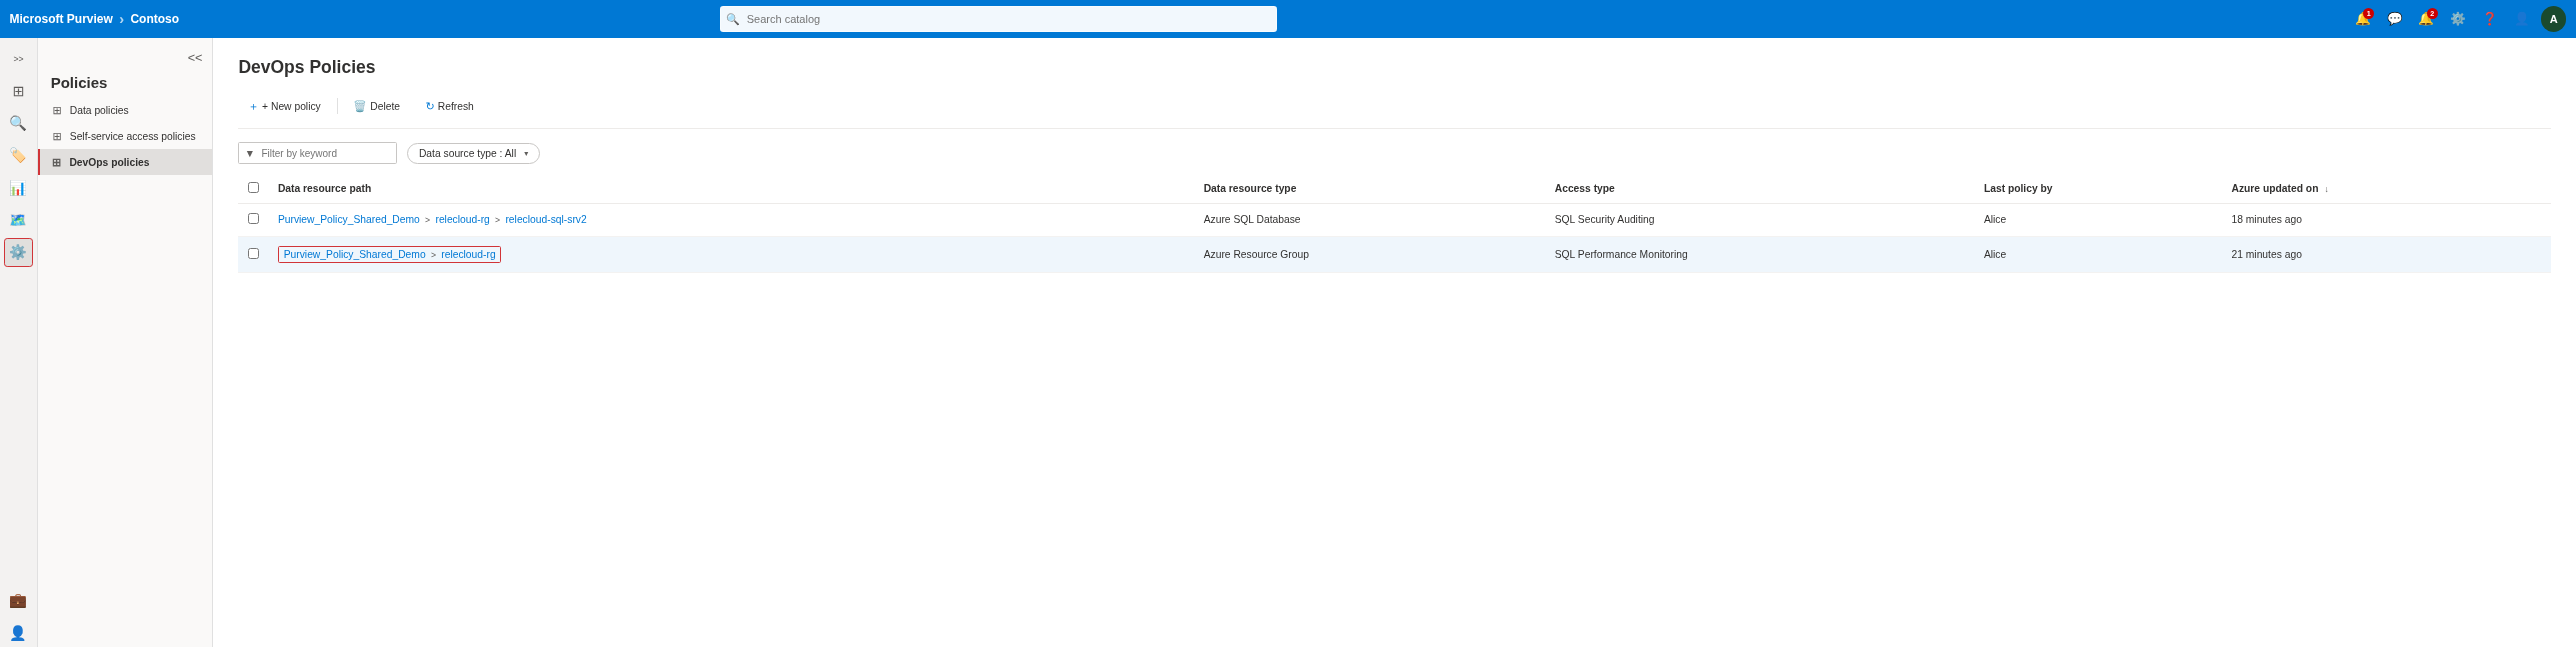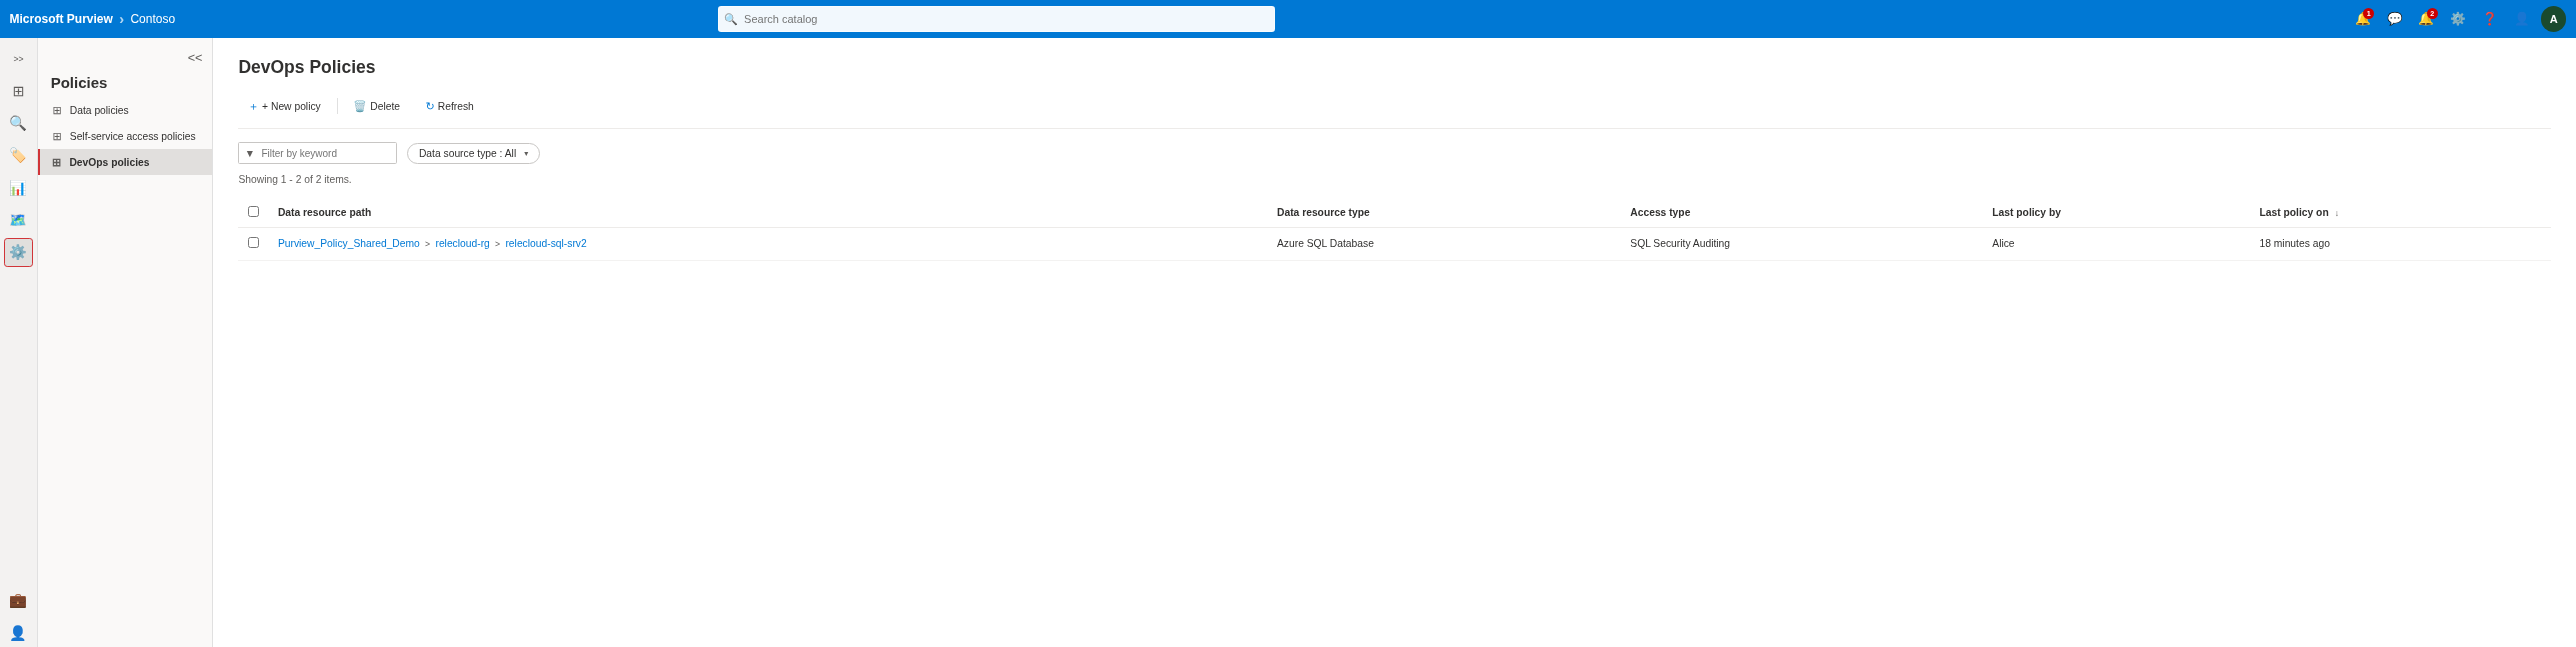--- a/index.html
+++ b/index.html
@@ -31,7 +31,7 @@
       font-size: 14.3px;
     }
     .top-nav-brand .tenant {
-      font-weight: 400;
+      font-weight: 700;
     }
     .search-bar {
       flex: 1;

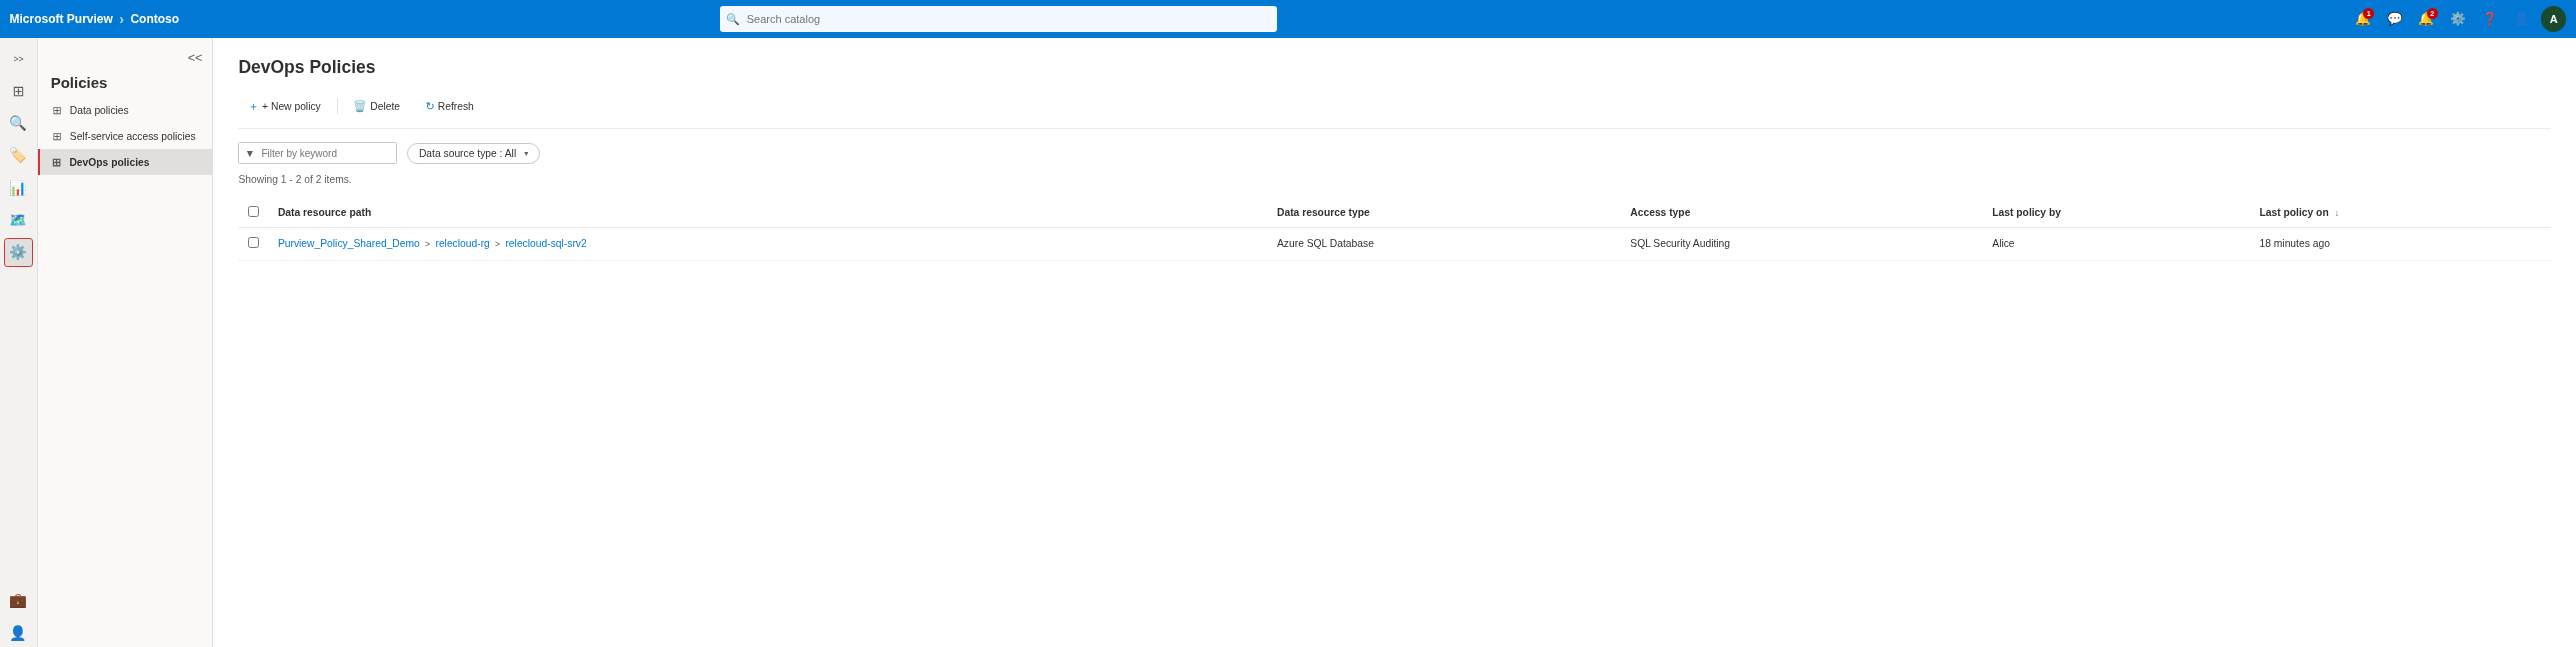--- a/index.html
+++ b/index.html
@@ -437,7 +437,6 @@
       </div>
     </div>
 
-    <div class="results-info">Showing 1 - 2 of 2 items.</div>
 
     <table class="data-table">
       <thead>

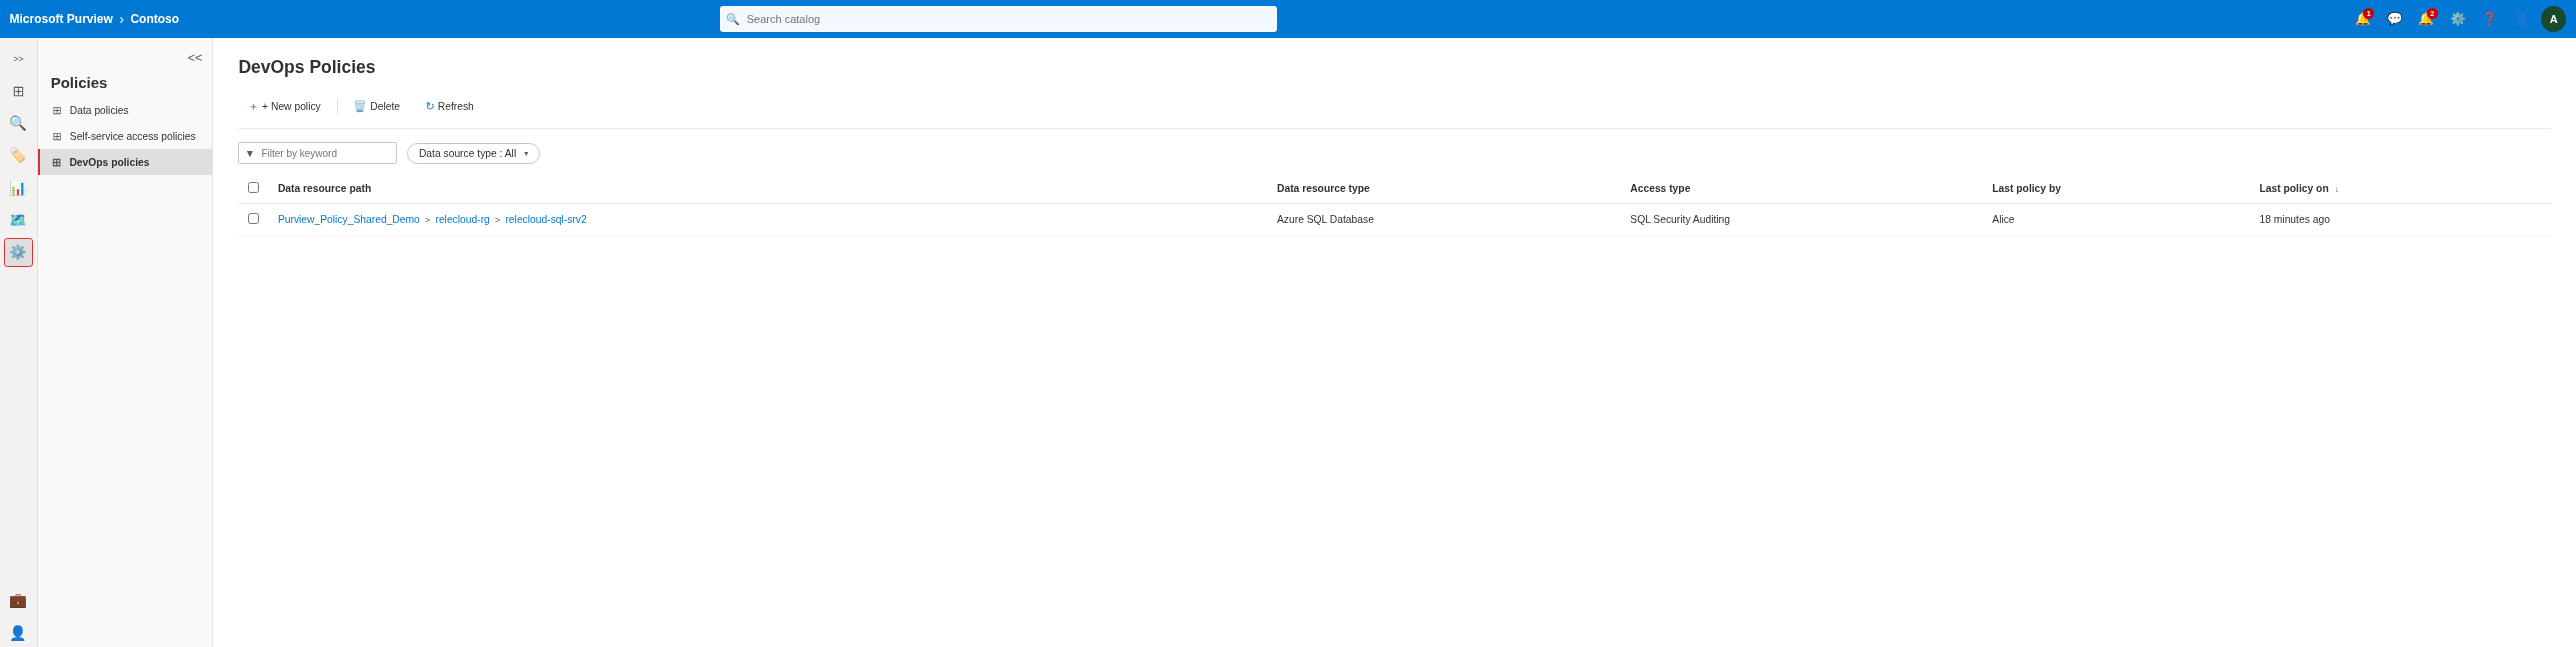--- a/index.html
+++ b/index.html
@@ -457,7 +457,7 @@
             <span>Last policy by</span>
           </th>
           <th>
-            <span>Last policy on</span>
+            <span>Azure updated on</span>
             <span class="sort-icon">↓</span>
           </th>
         </tr>

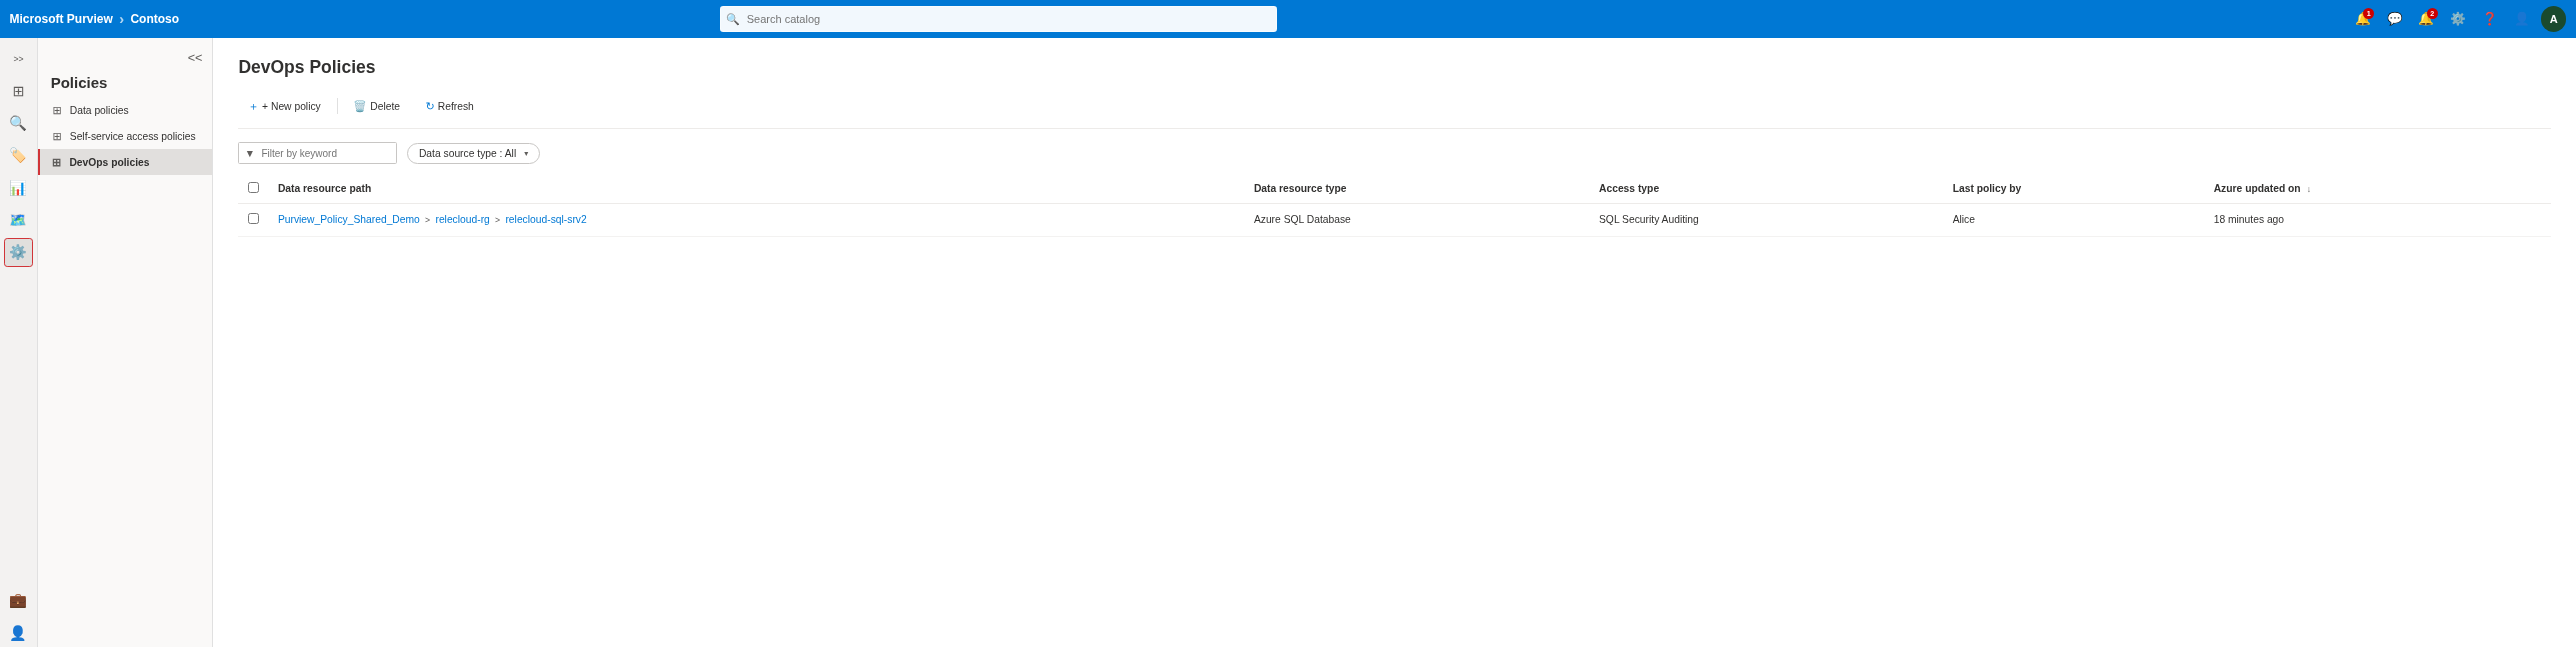--- a/index.html
+++ b/index.html
@@ -483,6 +483,24 @@
           <td>18 minutes ago</td>
         </tr>
 
+        <tr class="selected">
+          <td class="checkbox-cell">
+            <input type="checkbox" style="">
+          </td>
+          <td>
+            <span class="resource-path-box">
+              <a class="resource-path-link">
+                <span>Purview_Policy_Shared_Demo</span>
+                <span class="chevron">&gt;</span>
+                <span>relecloud-rg</span>
+              </a>
+            </span>
+          </td>
+          <td>Azure Resource Group</td>
+          <td>SQL Performance Monitoring</td>
+          <td>Alice</td>
+          <td>21 minutes ago</td>
+        </tr>
       </tbody>
     </table>
   </div>

